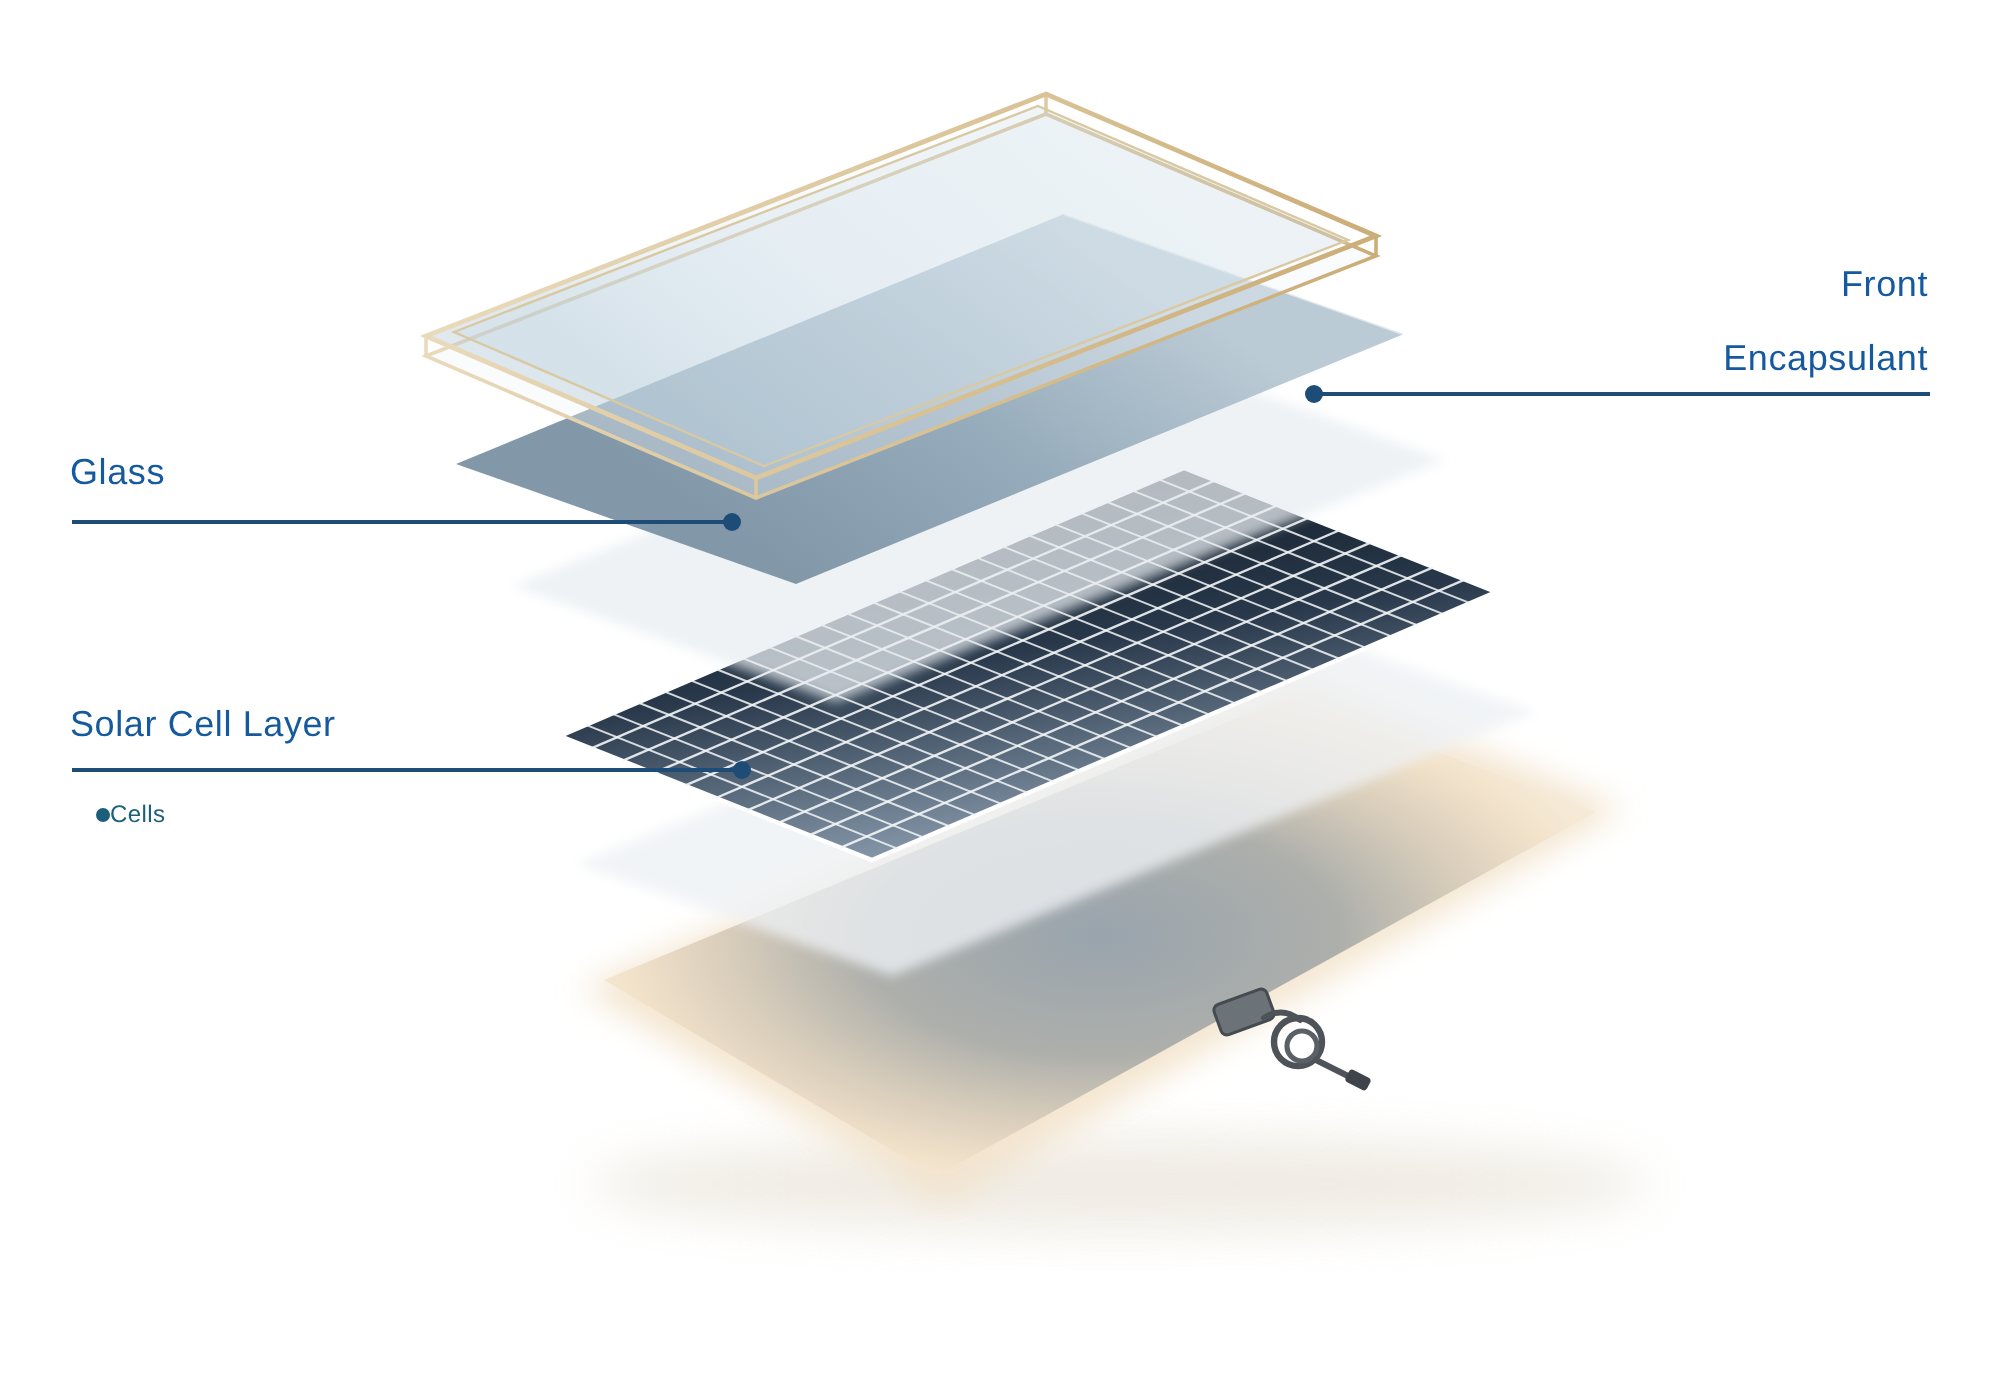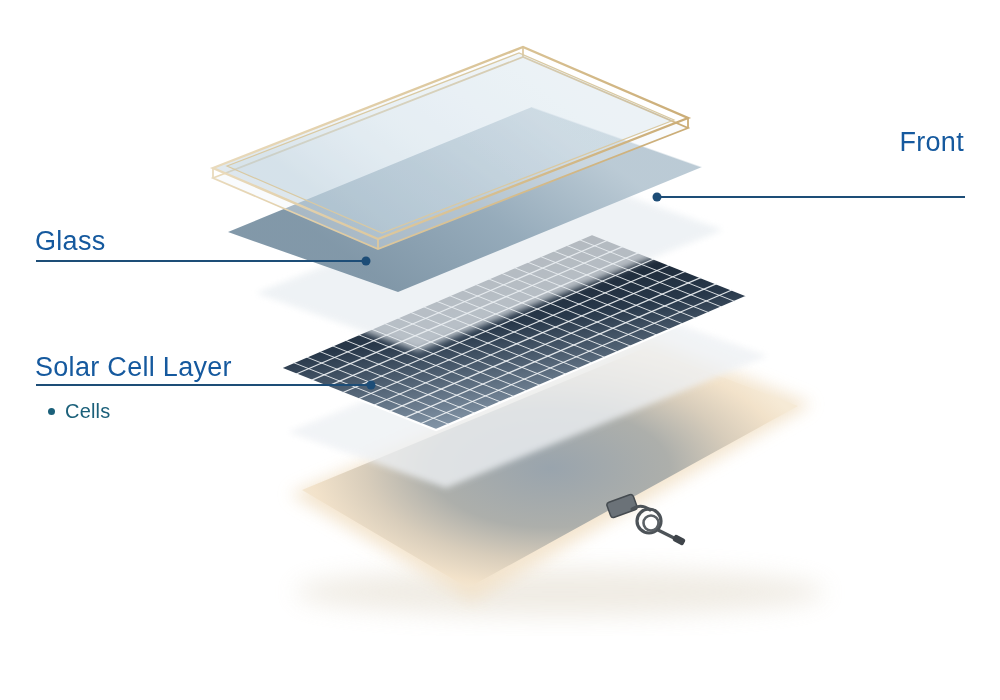--- a/index.html
+++ b/index.html
@@ -11,7 +11,7 @@
   svg.diagram{position:absolute;top:0;left:0;}
   .label{
     position:absolute;color:var(--label-blue,#15599e);
-    font-size:27px;letter-spacing:.3px;font-weight:500;
+    font-size:18px;letter-spacing:.3px;font-weight:500;
   }
   .label-front-encapsulant{right:36px;top:124px;text-align:right;line-height:37px;}
   .label-glass{left:35px;top:226px;text-align:right;}

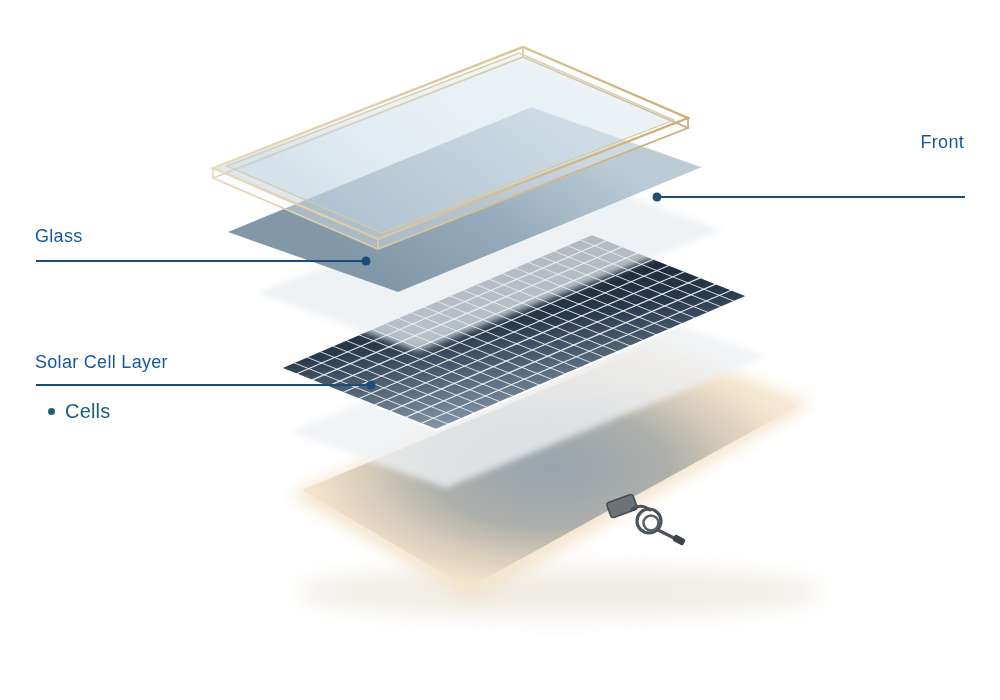--- a/index.html
+++ b/index.html
@@ -161,6 +161,7 @@
 
   <div class="label label-front-encapsulant">
     <div>Front</div>
+    <div>Encapsulant</div>
   </div>
 
   <div class="label label-glass">Glass</div>

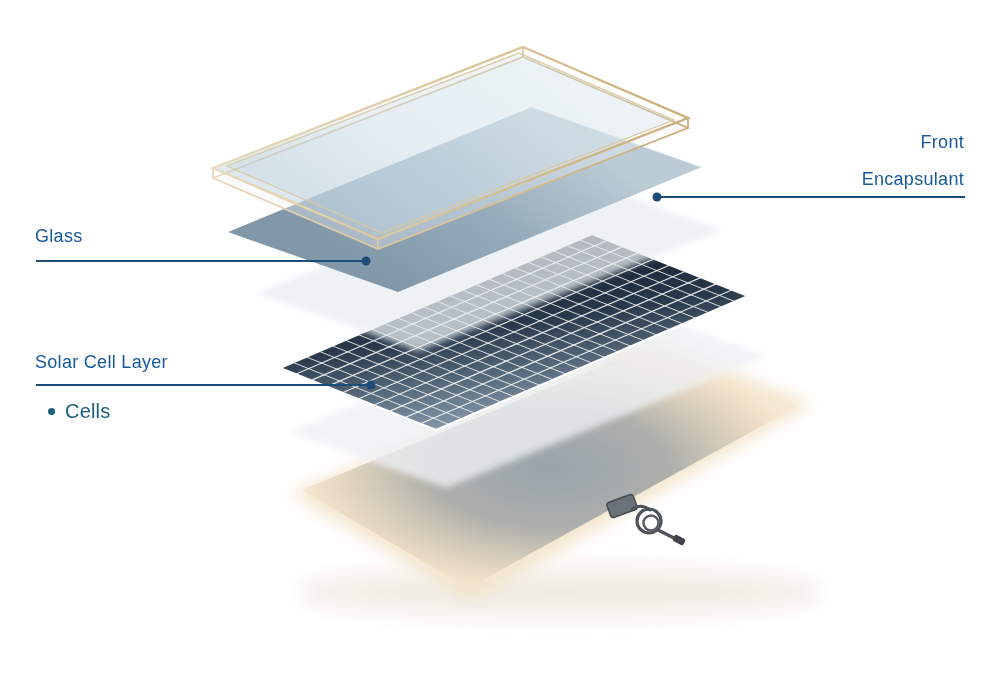--- a/index.html
+++ b/index.html
@@ -17,8 +17,8 @@
   .label-glass{left:35px;top:226px;text-align:right;}
   .label-solar{left:35px;top:352px;}
   .cells-item{
-    position:absolute;left:48px;top:400px;display:flex;align-items:center;gap:10px;
-    color:var(--bullet-teal,#1b607a);font-size:20px;letter-spacing:.2px;
+    position:absolute;left:48px;top:400px;display:flex;align-items:center;
+    color:var(--bullet-teal,#1b607a);font-size:12px;letter-spacing:.2px;
   }
   .bullet-dot{width:7px;height:7px;border-radius:50%;background:var(--bullet-teal,#1b607a);flex:0 0 auto;}
   .grid-line{stroke:#f3f6f8;stroke-width:1;vector-effect:non-scaling-stroke;opacity:.85;}

